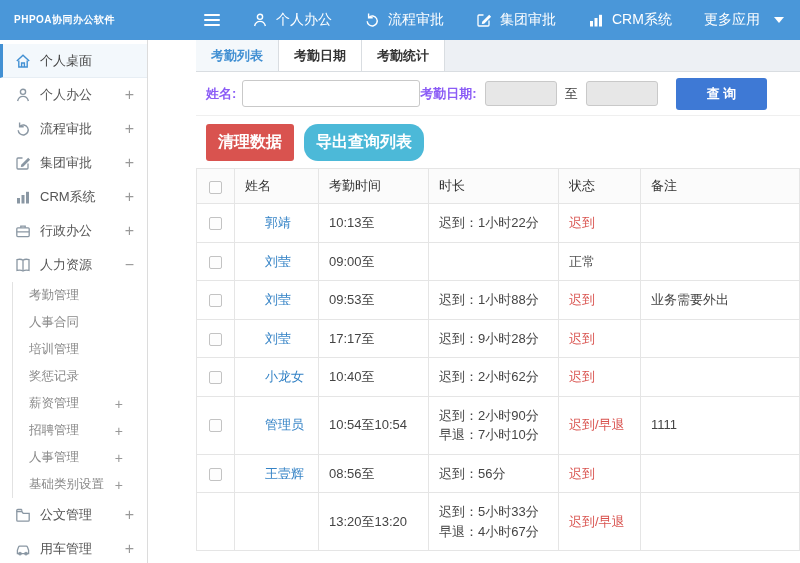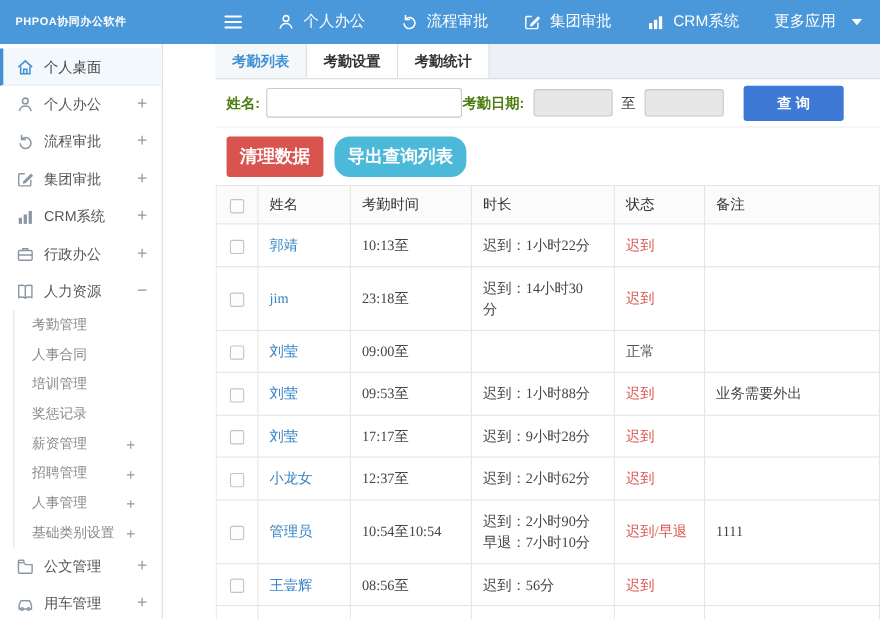--- a/index.html
+++ b/index.html
@@ -259,7 +259,7 @@
 
       <div class="tabstrip" id="tabstrip">
           <div class="tab active">考勤列表</div>
-          <div class="tab">考勤设置</div>
+          <div class="tab">考勤日期</div>
           <div class="tab">考勤统计</div>
         </div>
 

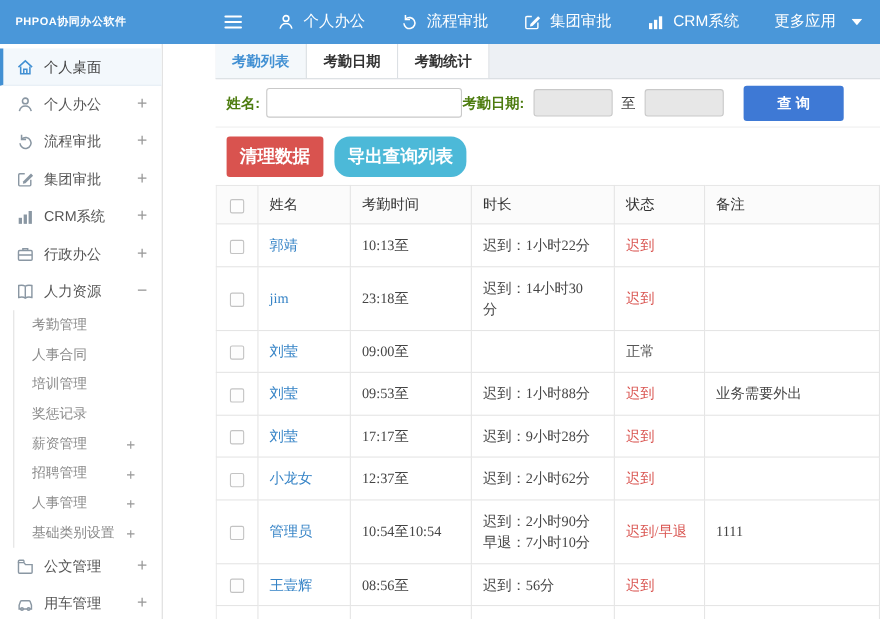--- a/index.html
+++ b/index.html
@@ -41,7 +41,7 @@
   .tab.active { background:#f4f8fb; color:var(--accent,#4290d3); }
 
   .filterbar { height:44px; flex:0 0 44px; display:flex; align-items:center; padding:0 10px; border-bottom:1px solid #efefef; }
-  .filterbar .flabel { font-weight:bold; color:#4d7c0f; }
+  .filterbar .flabel { font-weight:bold; color:#8b5cf6; }
   .name-input { width:178px; height:27px; border:1px solid #c9c9c9; border-radius:3px; margin-left:6px; padding:0 6px; font:inherit; }
   .date-label { }
   .date-input { width:72px; height:25px; background:#e7e7e7; border:1px solid #c9c9c9; border-radius:3px; margin-left:8px; padding:0 6px; font:inherit; }

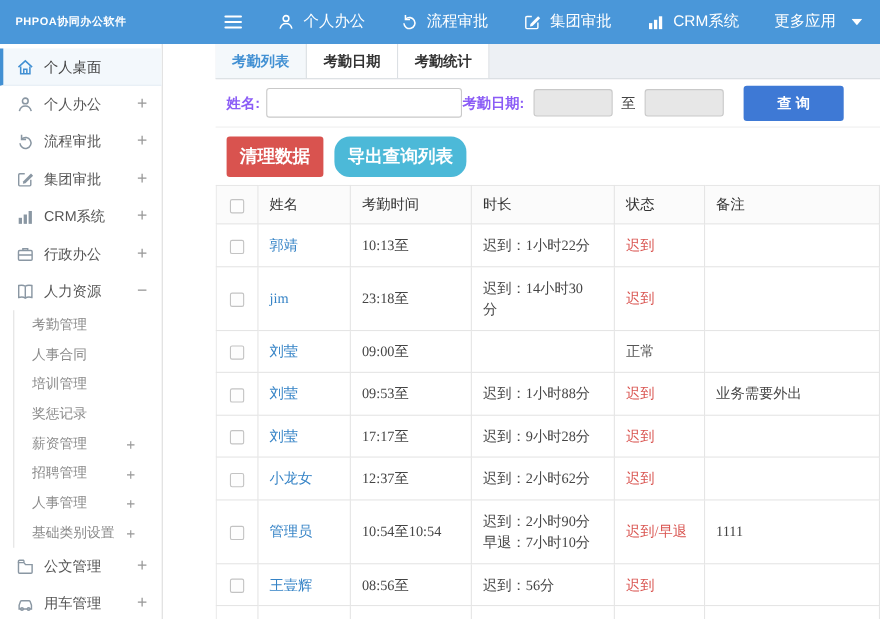--- a/index.html
+++ b/index.html
@@ -56,7 +56,7 @@
   .btn.info { background:var(--info-button,#4cb9d8);border-radius:14px; }
 
   
-  .tablewrap { flex:1; overflow:hidden;font-family:Liberation Serif, serif; }
+  .tablewrap { flex:1; overflow:hidden; }
   table { width:100%; border-collapse:collapse; table-layout:fixed; }
   th,td { border:1px solid #e5e5e5; text-align:left; }
   th { padding:8px 10px; font-weight:normal; color:#333; background:#fbfbfb; }

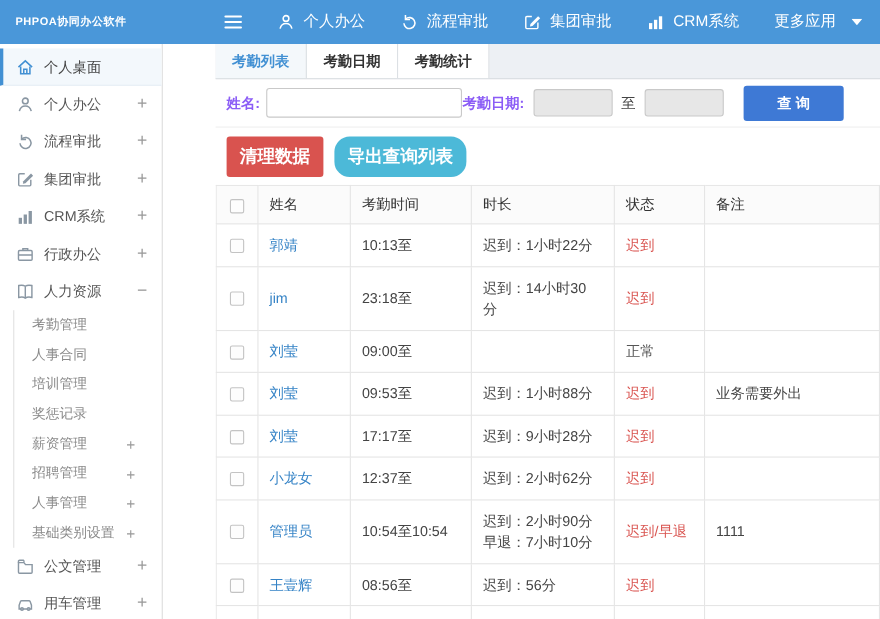--- a/index.html
+++ b/index.html
@@ -64,7 +64,7 @@
   td.dur { white-space:pre-line; }
   .cb-cell { text-align:center; padding:8px 0; }
   .cb { display:inline-block; width:13px; height:13px; background:#fdfdfd; border:1px solid #c3c3c3; border-radius:2px; vertical-align:middle; cursor:pointer; }
-  .name-link { color:var(--link,#3583c6); text-decoration:none; cursor:pointer; }
+  .name-link { color:var(--link,#3583c6); text-decoration:none; cursor:pointer;margin-left:20px; }
   td.status { color:#555; }
   td.status.late { color:var(--late-text,#d9534f); }
 </style>

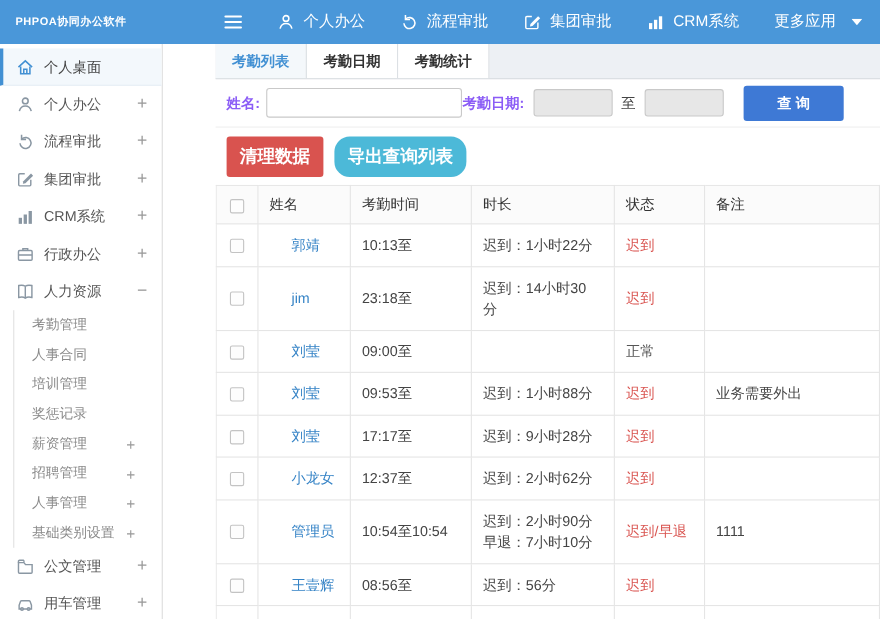--- a/index.html
+++ b/index.html
@@ -309,15 +309,6 @@
               </tr>
               <tr>
                 <td class="cb-cell"><span class="cb"></span></td>
-                <td><a class="name-link">jim</a></td>
-                <td>23:18至</td>
-                <td class="dur">迟到：14小时30
-分</td>
-                <td class="status late">迟到</td>
-                <td></td>
-              </tr>
-              <tr>
-                <td class="cb-cell"><span class="cb"></span></td>
                 <td><a class="name-link">刘莹</a></td>
                 <td>09:00至</td>
                 <td class="dur"></td>

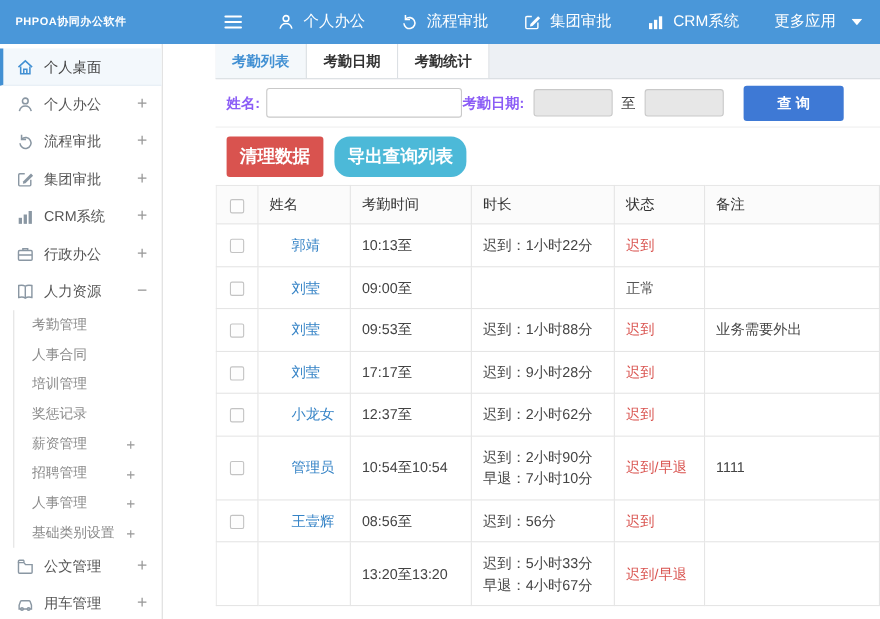--- a/index.html
+++ b/index.html
@@ -334,7 +334,7 @@
               <tr>
                 <td class="cb-cell"><span class="cb"></span></td>
                 <td><a class="name-link">小龙女</a></td>
-                <td>12:37至</td>
+                <td>10:40至</td>
                 <td class="dur">迟到：2小时62分</td>
                 <td class="status late">迟到</td>
                 <td></td>

